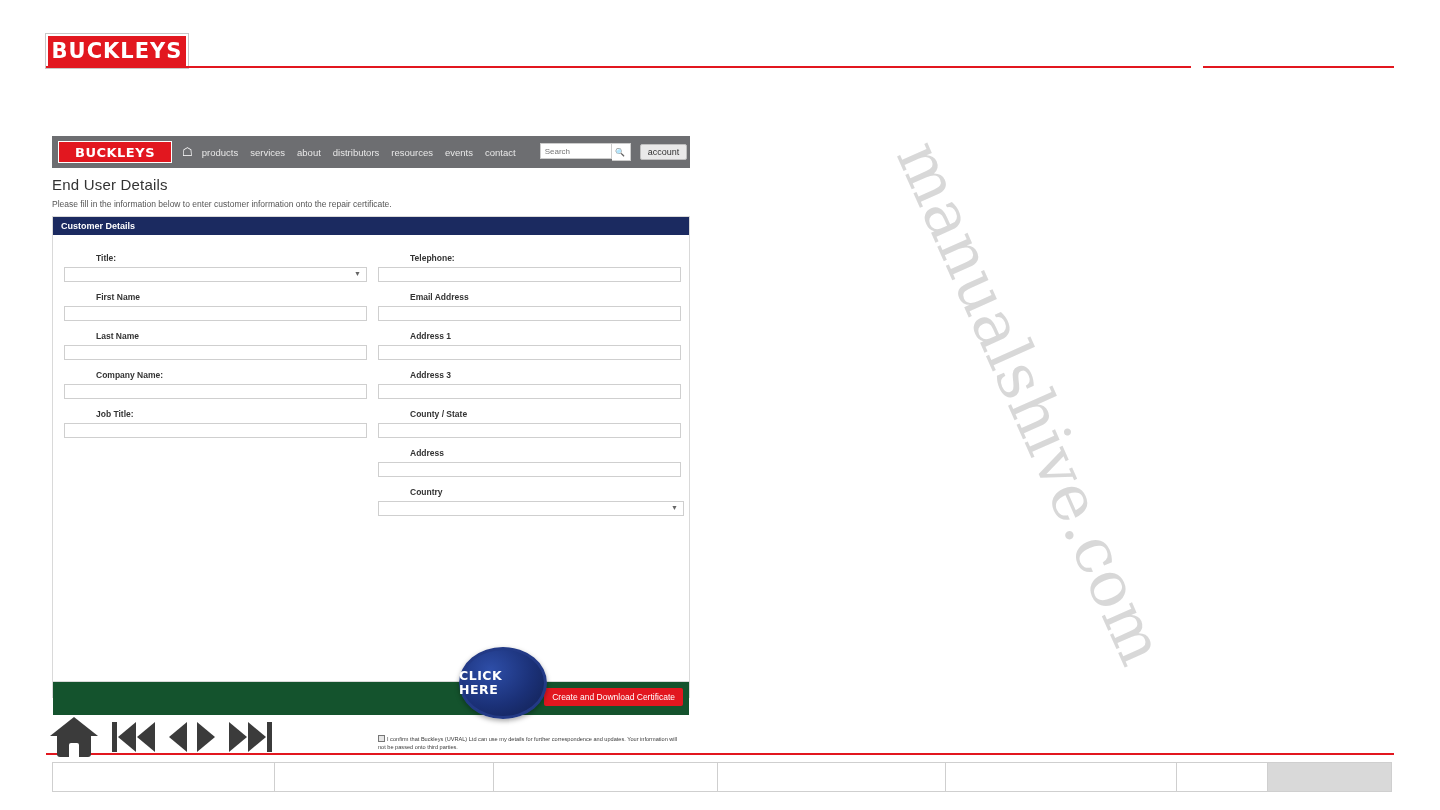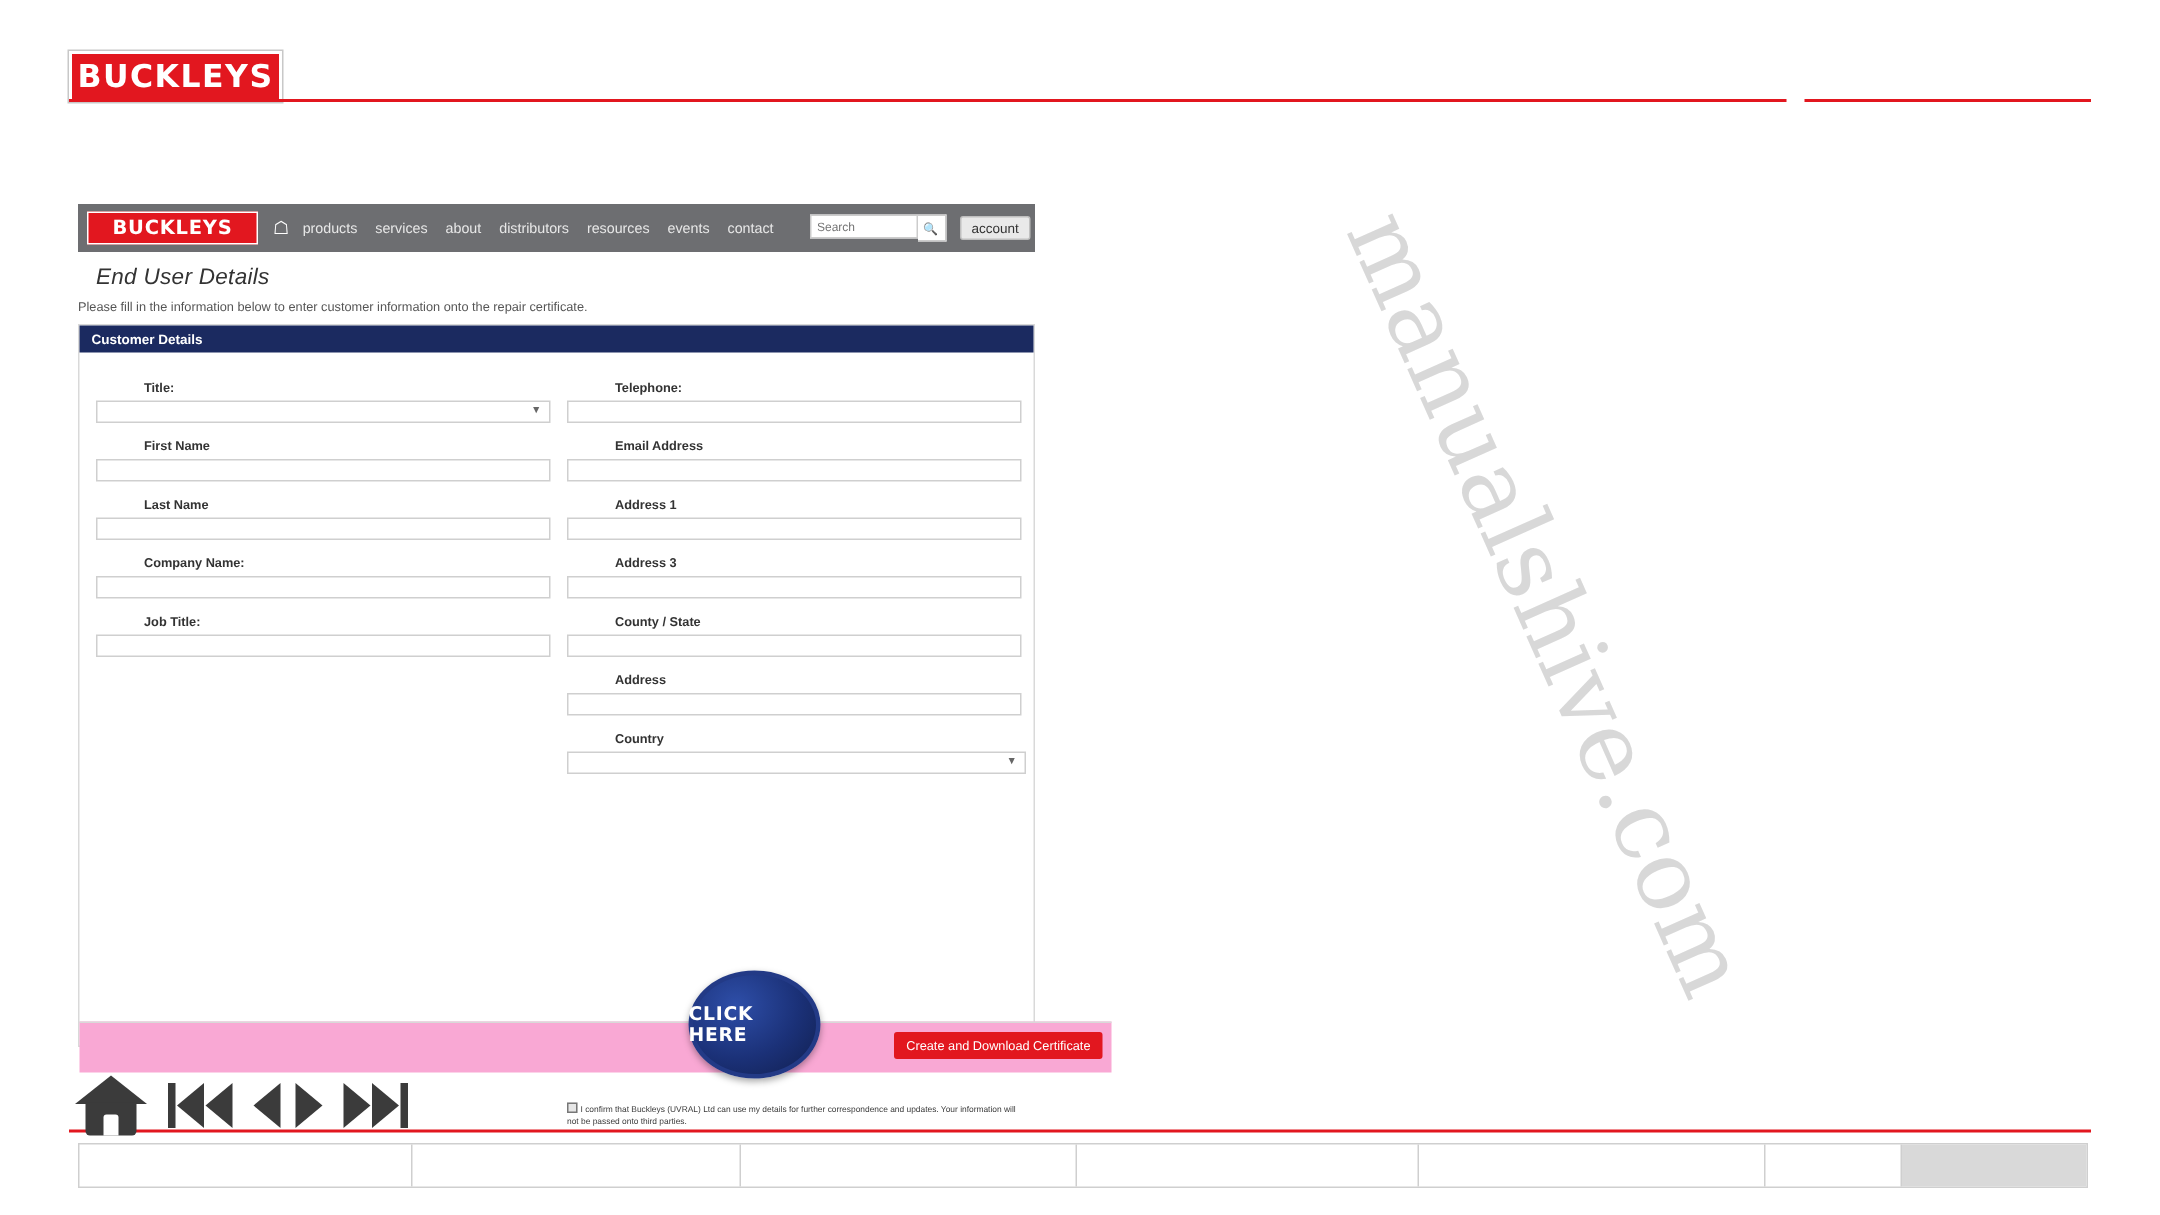--- a/index.html
+++ b/index.html
@@ -170,12 +170,11 @@
   
   .pg-title {
     position: absolute;
-    left: 12px;
+    left: 0;
     top: 40px;
     font-size: 15px;
     color: #333333;
     letter-spacing: .2px;
-    font-style: italic;
   }
   .pg-sub {
     position: absolute;

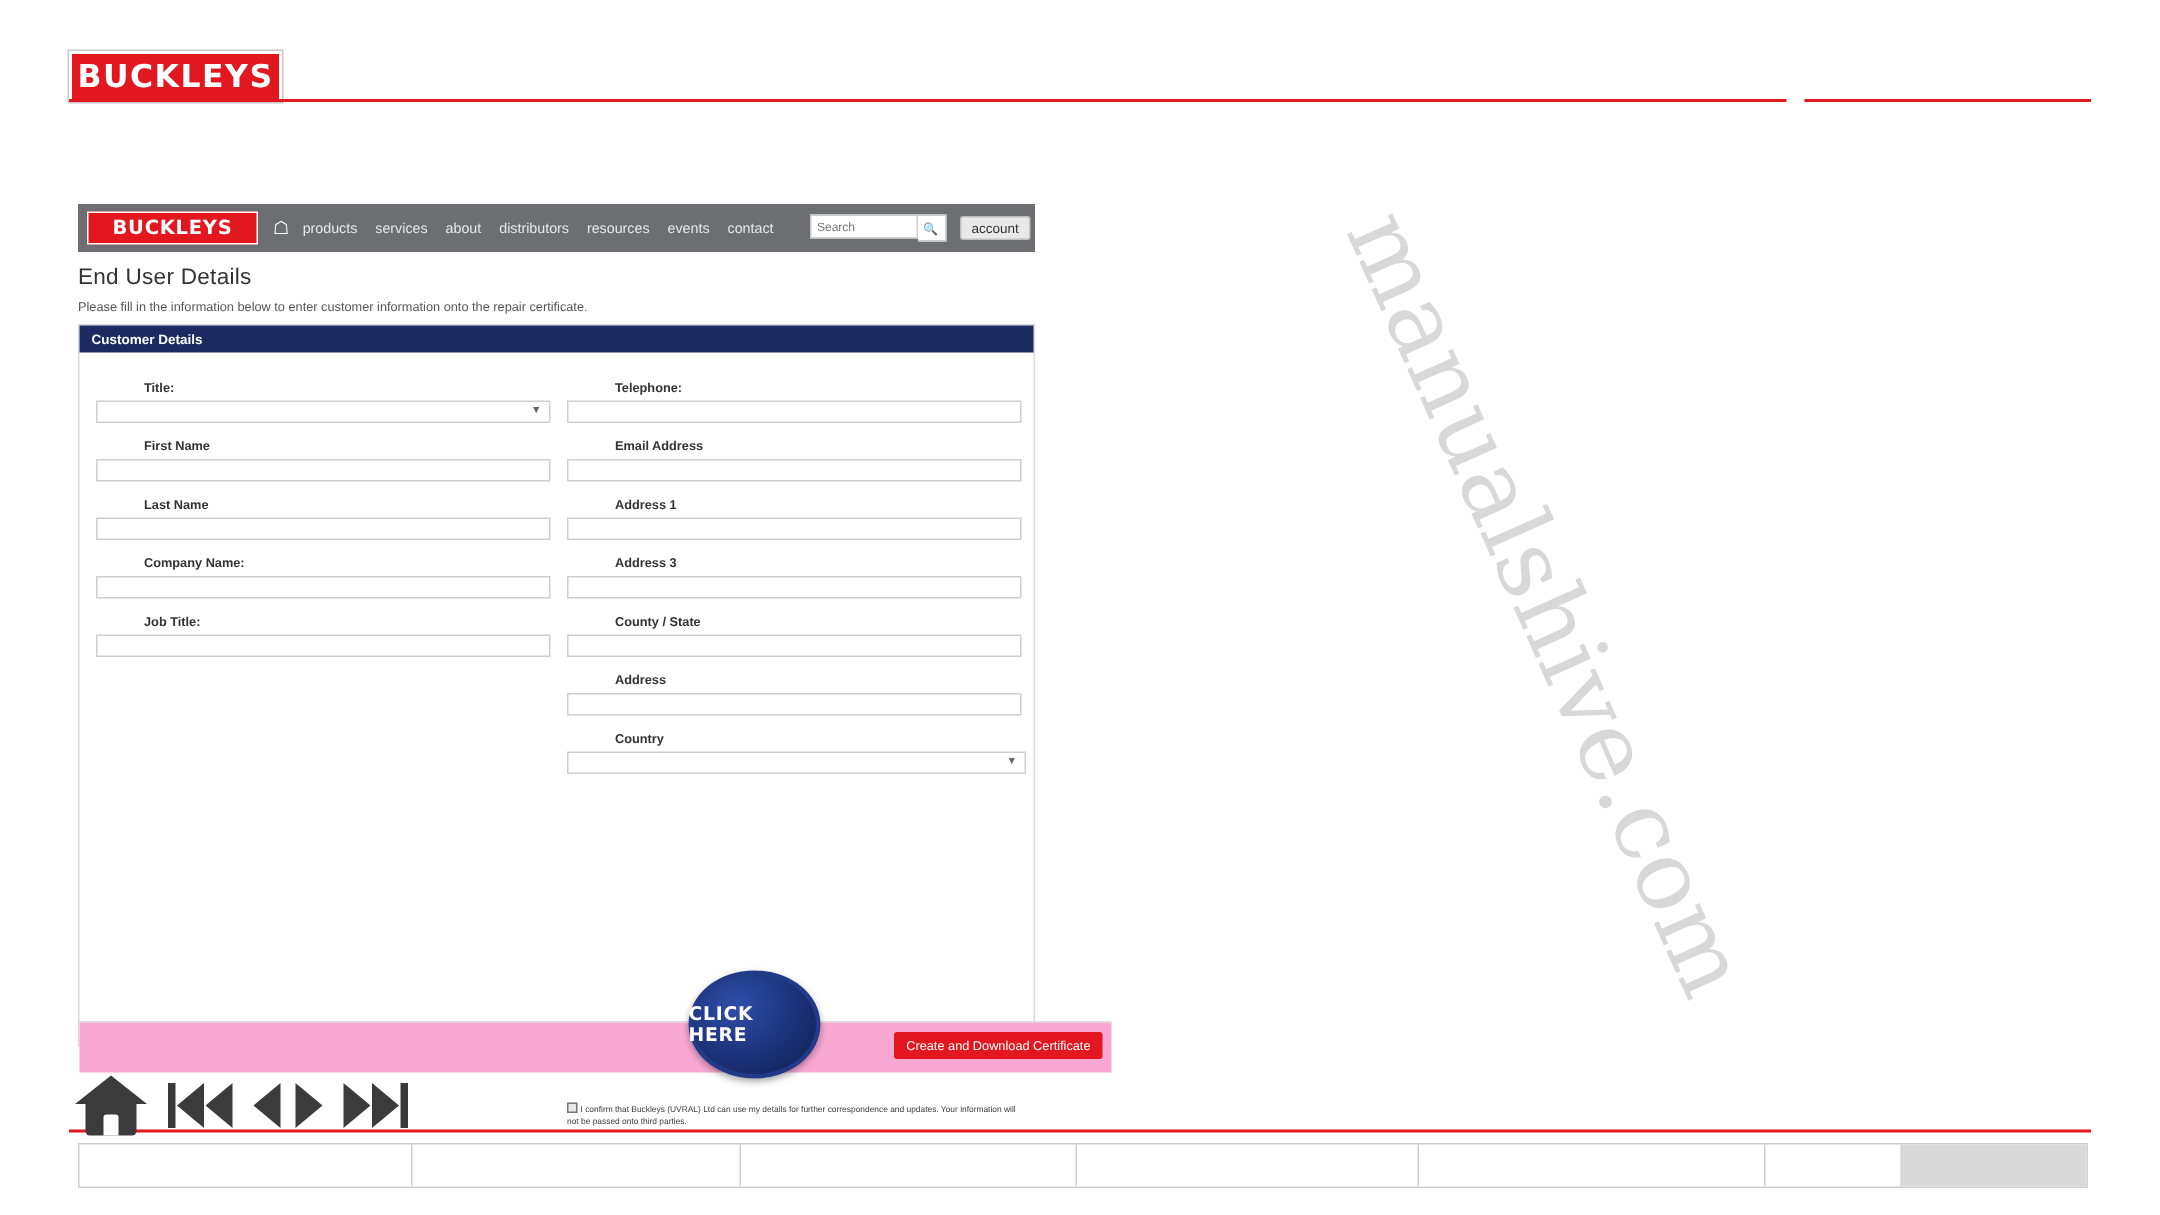--- a/index.html
+++ b/index.html
@@ -276,10 +276,11 @@
     position: absolute;
     left: 0;
     bottom: 0;
-    width: 688px;
+    width: 624px;
     height: 33px;
-    background: #f9a8d4;
+    background: #14532d;
     border-top: 1px solid #d9d9d9;
+    padding-left: 12px;
   }
   .create-btn {
     position: absolute;

